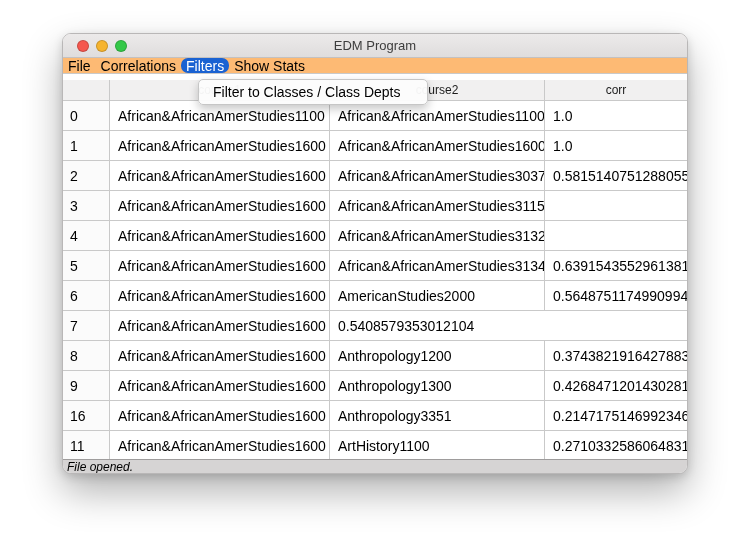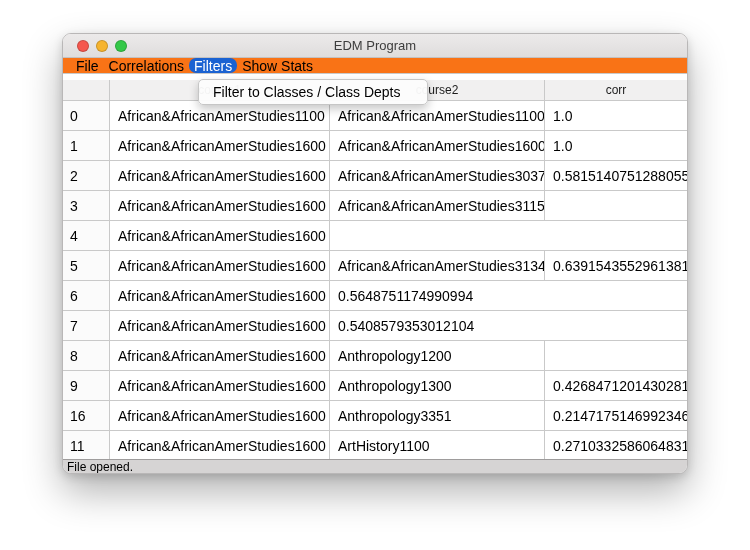--- a/index.html
+++ b/index.html
@@ -28,8 +28,8 @@
   .light.yellow { background:var(--traffic-yellow,#f6b42e); }
   .light.green { background:var(--traffic-green,#34c848); }
   .menubar {
-    height:16px; background:#f97316; border-bottom:1px solid #c9c9c9;
-    display:flex; align-items:stretch; padding-left:8px; font-size:14px;
+    height:16px; background:#fdba74; border-bottom:1px solid #c9c9c9;
+    display:flex; align-items:stretch; font-size:14px;
   }
   .menu-item {
     display:flex; align-items:center; padding:0 5px; color:#000; cursor:default;

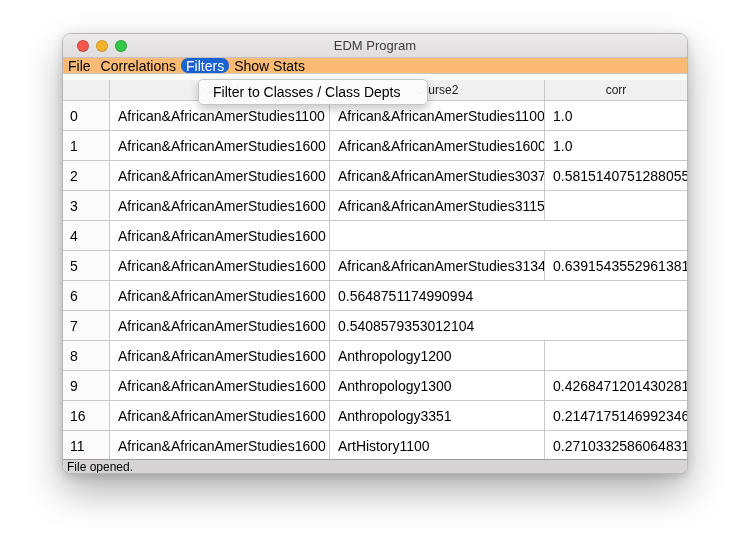--- a/index.html
+++ b/index.html
@@ -125,6 +125,7 @@
         <div class="tr">
           <div class="td col-idx">4</div>
           <div class="td col-c1">African&amp;AfricanAmerStudies1600</div>
+          <div class="td col-c2">African&amp;AfricanAmerStudies3132</div>
         </div>
         <div class="tr">
           <div class="td col-idx">5</div>

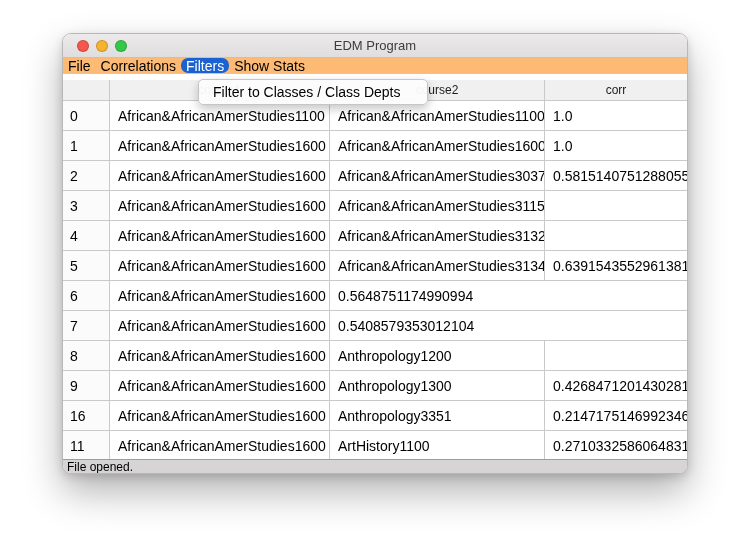--- a/index.html
+++ b/index.html
@@ -136,6 +136,7 @@
         <div class="tr">
           <div class="td col-idx">6</div>
           <div class="td col-c1">African&amp;AfricanAmerStudies1600</div>
+          <div class="td col-c2">AmericanStudies2000</div>
           <div class="td col-corr">0.5648751174990994</div>
         </div>
         <div class="tr">

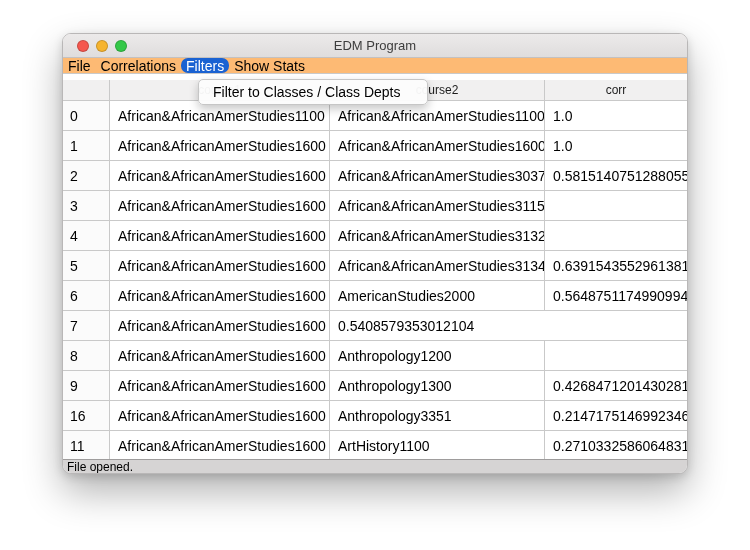--- a/index.html
+++ b/index.html
@@ -148,6 +148,7 @@
           <div class="td col-idx">8</div>
           <div class="td col-c1">African&amp;AfricanAmerStudies1600</div>
           <div class="td col-c2">Anthropology1200</div>
+          <div class="td col-corr">0.3743821916427883</div>
         </div>
         <div class="tr">
           <div class="td col-idx">9</div>

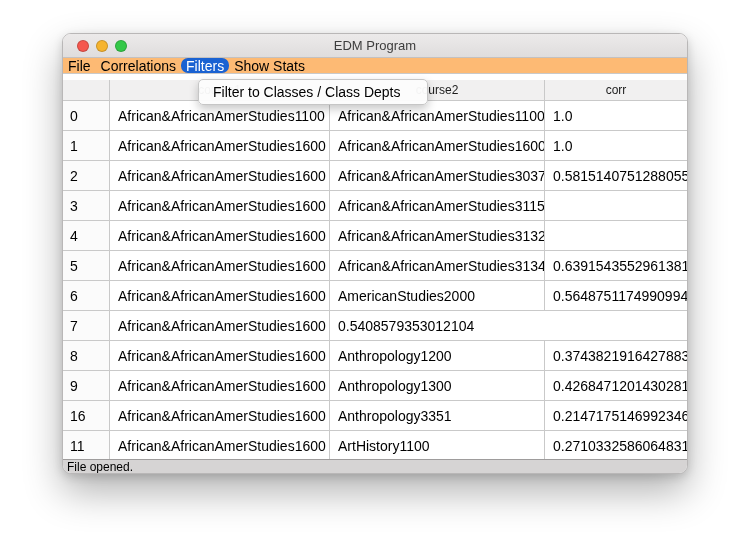--- a/index.html
+++ b/index.html
@@ -57,7 +57,7 @@
     position:absolute; left:0; right:0; bottom:0; height:14px;
     background:#d6d4d4; border-top:1px solid #9e9c9c;
     display:flex; align-items:center; padding-left:4px;
-    font-size:12px; color:#000;
+    font-size:12px; color:#000;font-style:italic;
   }
   .dropdown {
     position:absolute; left:135px; top:45px; width:230px; z-index:10;

